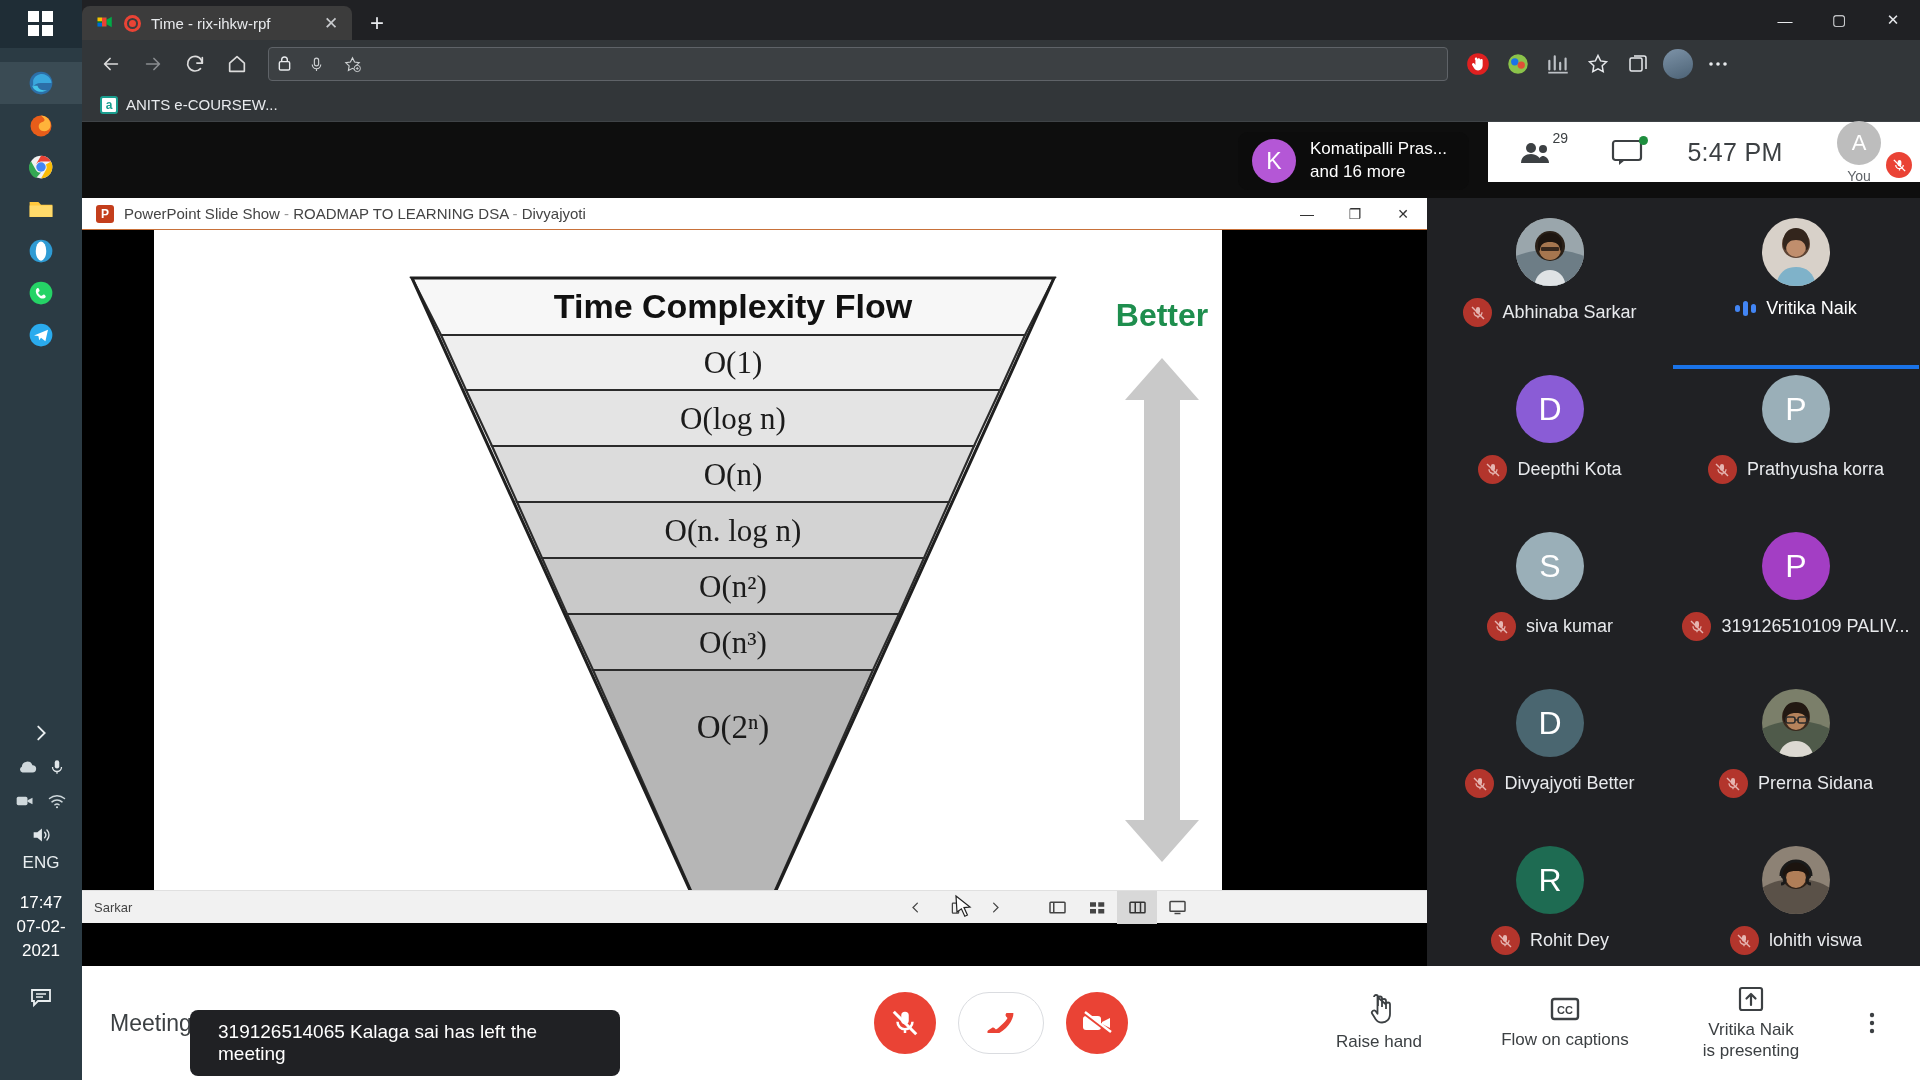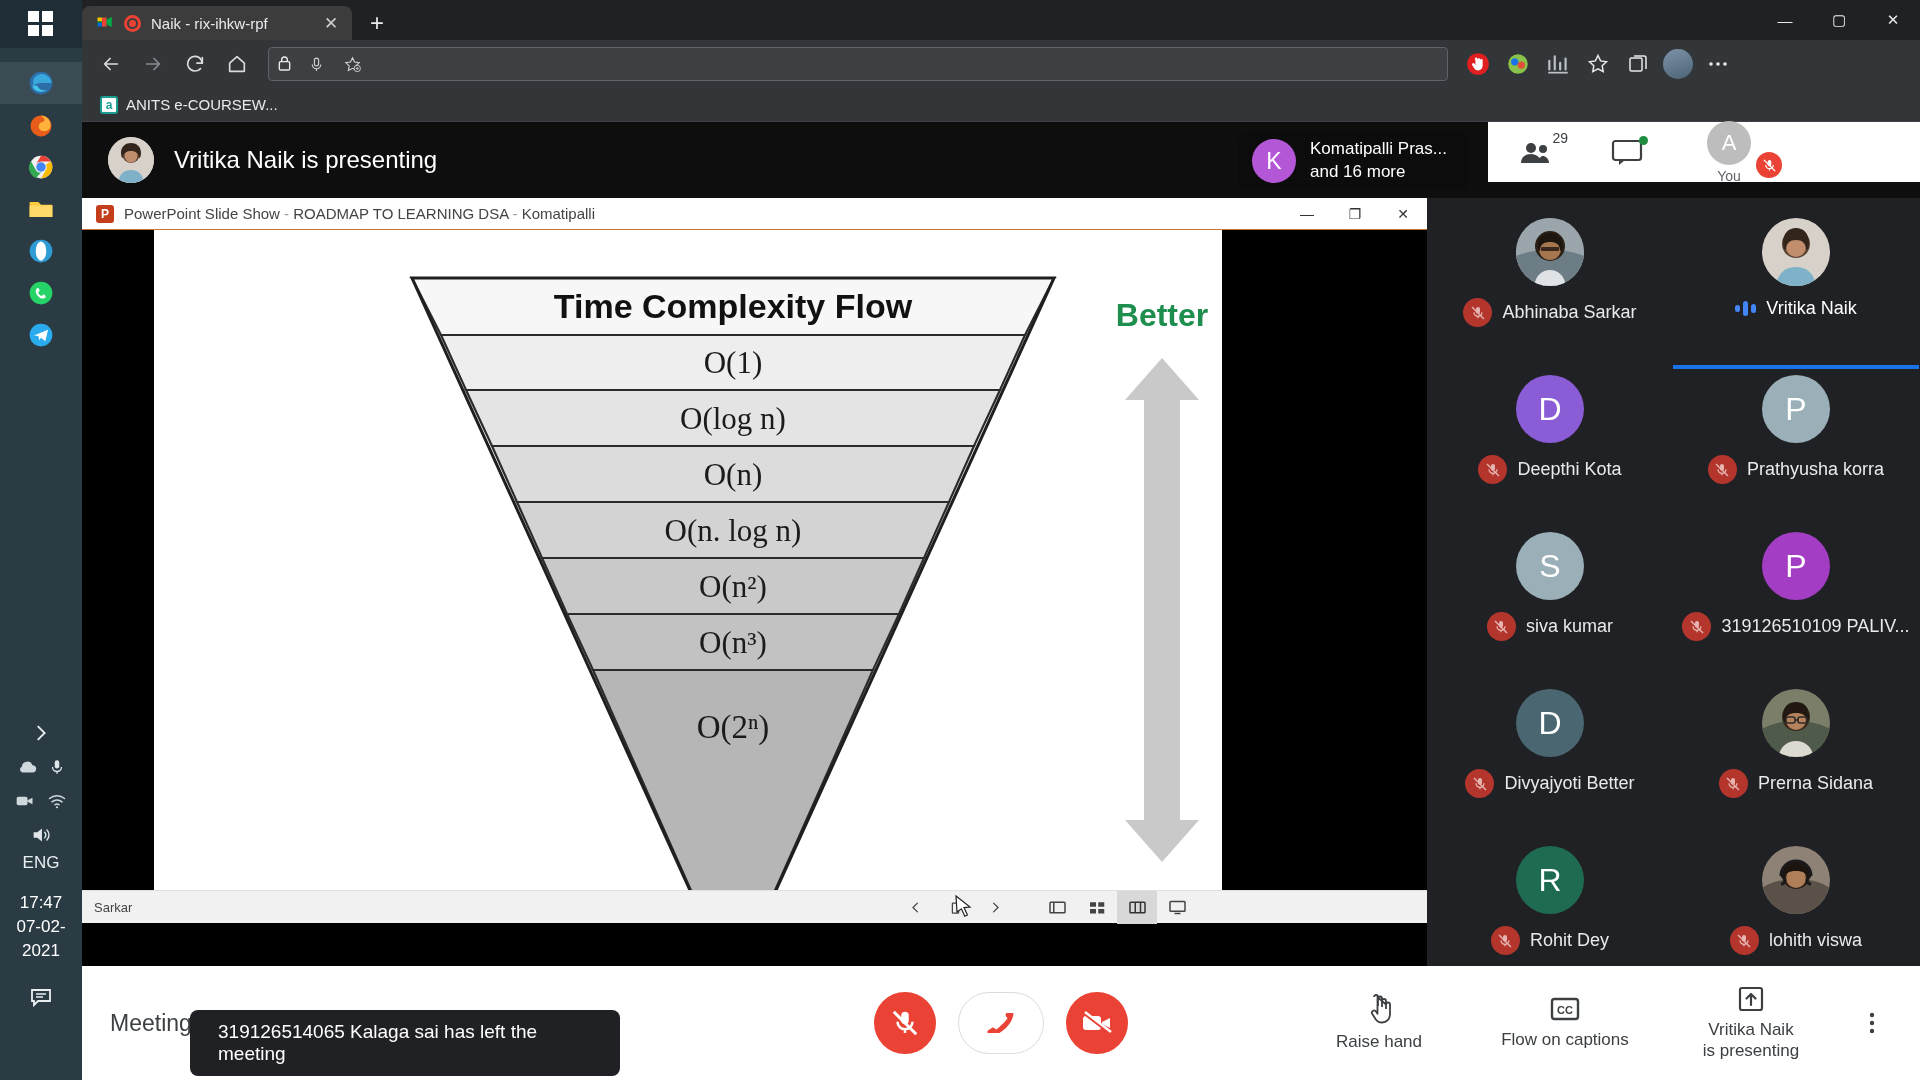--- a/index.html
+++ b/index.html
@@ -405,7 +405,7 @@
           </svg>
         </span>
         <span class="rec-dot"></span>
-        <span class="tab-title">Naik - rix-ihkw-rpf</span>
+        <span class="tab-title">Time - rix-ihkw-rpf</span>
         <span class="tab-close">✕</span>
       </div>
       <div class="newtab">+</div>

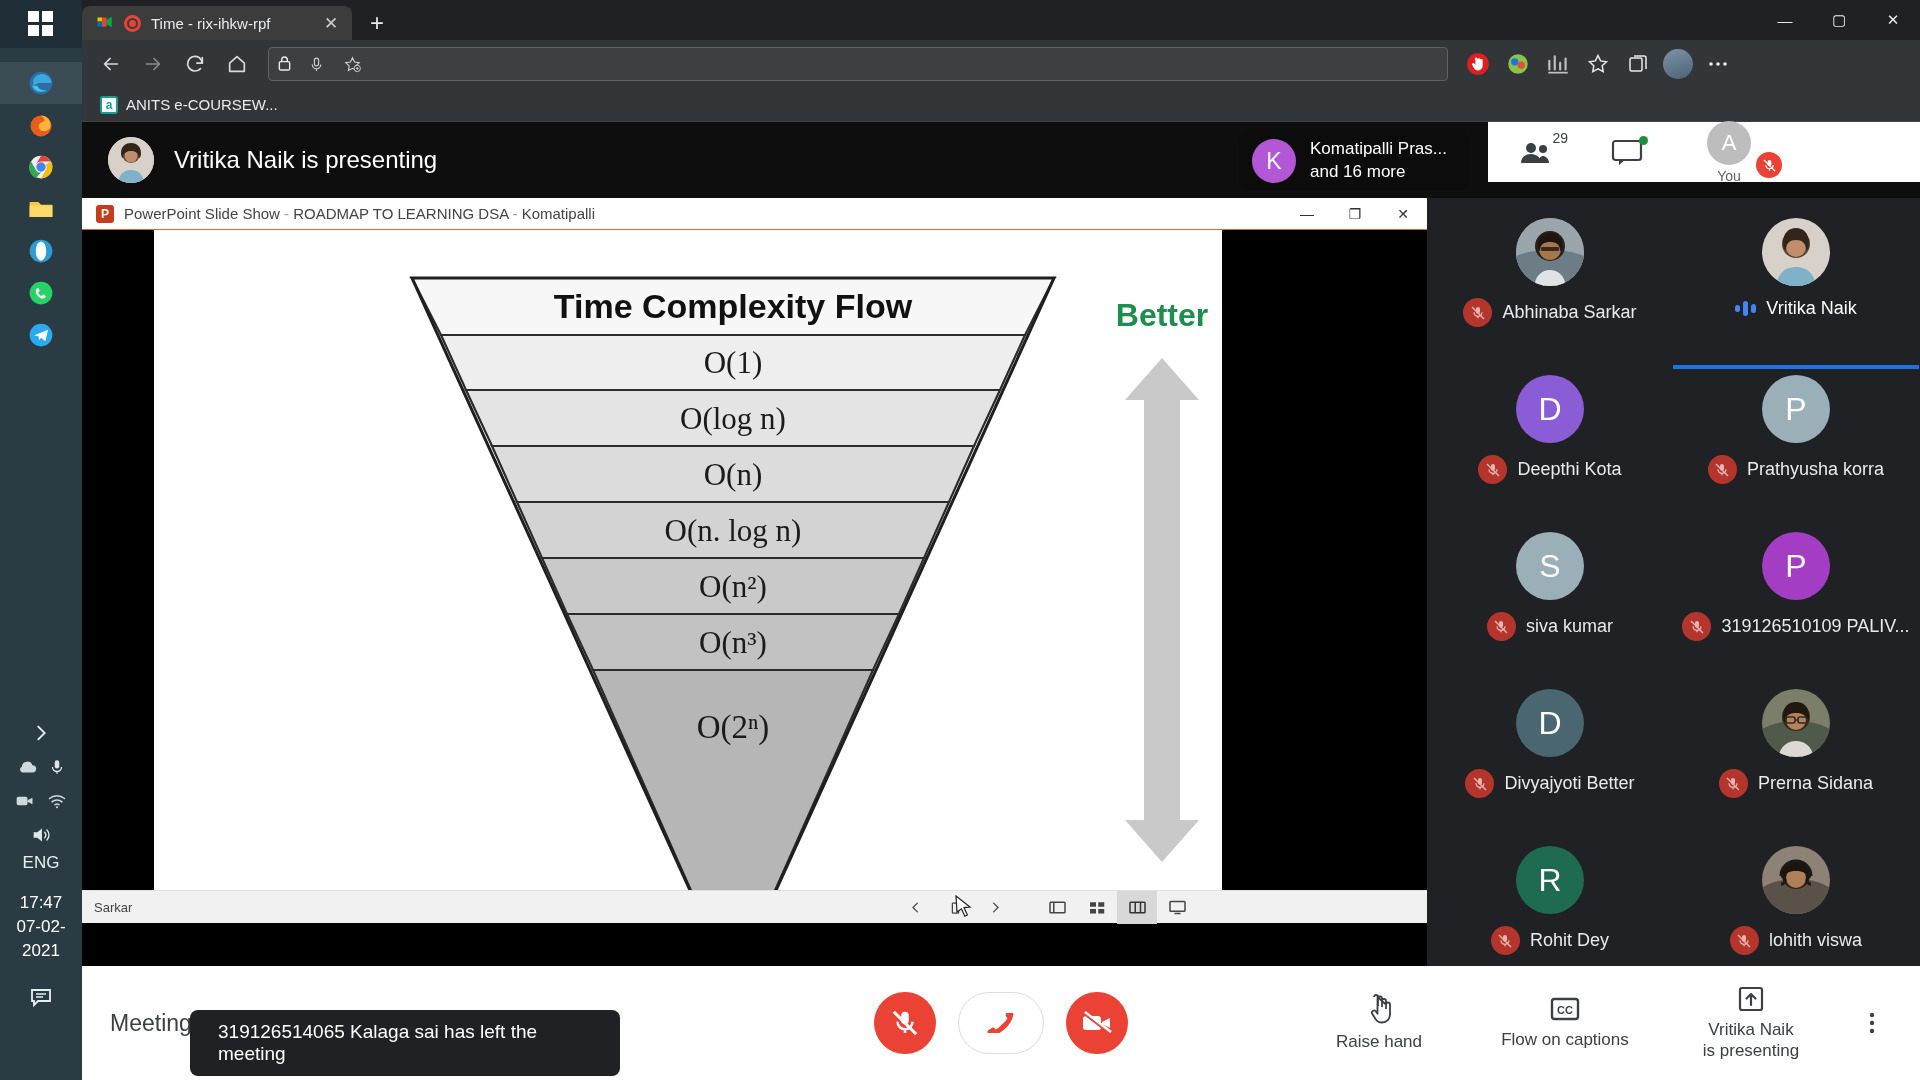--- a/index.html
+++ b/index.html
@@ -515,18 +515,6 @@
     <div class="meet">
 
       <div class="meet-top">
-        <div class="presenter">
-          <span class="pav">
-            <svg width="46" height="46" viewBox="0 0 46 46">
-              <rect width="46" height="46" fill="#d8d1c9"></rect>
-              <circle cx="23" cy="17" r="9" fill="#5d4434"></circle>
-              <circle cx="23" cy="19" r="6.5" fill="#c08e6d"></circle>
-              <path d="M10 46c1-9 6-13 13-13s12 4 13 13z" fill="#7fb2c9"></path>
-              <path d="M13 16c0-7 5-10 10-10s10 3 10 10c0 3-1 5-2 5 0-5-3-7-8-7s-8 2-8 7c-1 0-2-2-2-5z" fill="#33251c"></path>
-            </svg>
-          </span>
-          <span class="ptext">Vritika Naik is presenting</span>
-        </div>
 
         <div class="spk-chip">
           <span class="spk-av">K</span>

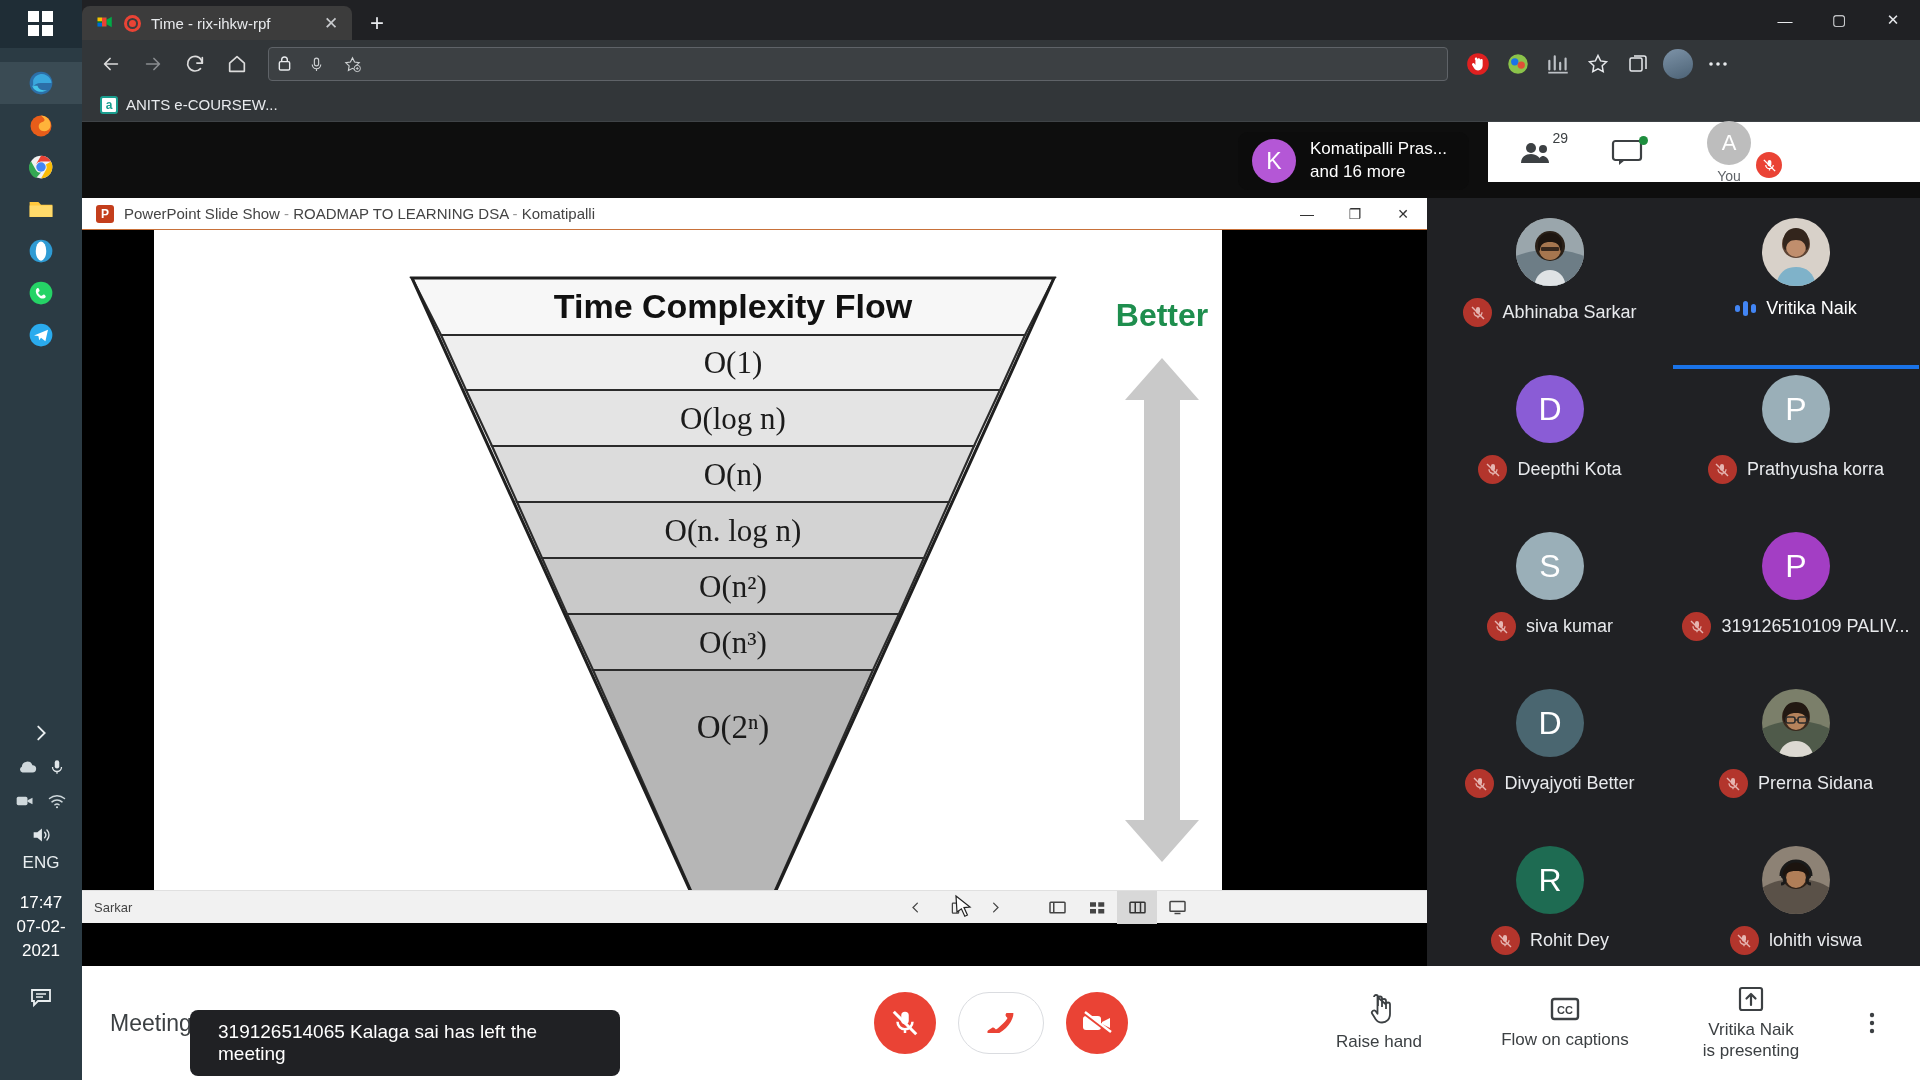--- a/index.html
+++ b/index.html
@@ -541,6 +541,7 @@
             </svg>
             <span class="chat-dot"></span>
           </div>
+          <div class="tr-item tr-time">5:47 PM</div>
           <div class="tr-item tr-you">
             <span class="you-av">A</span>
             <span class="you-label">You</span>

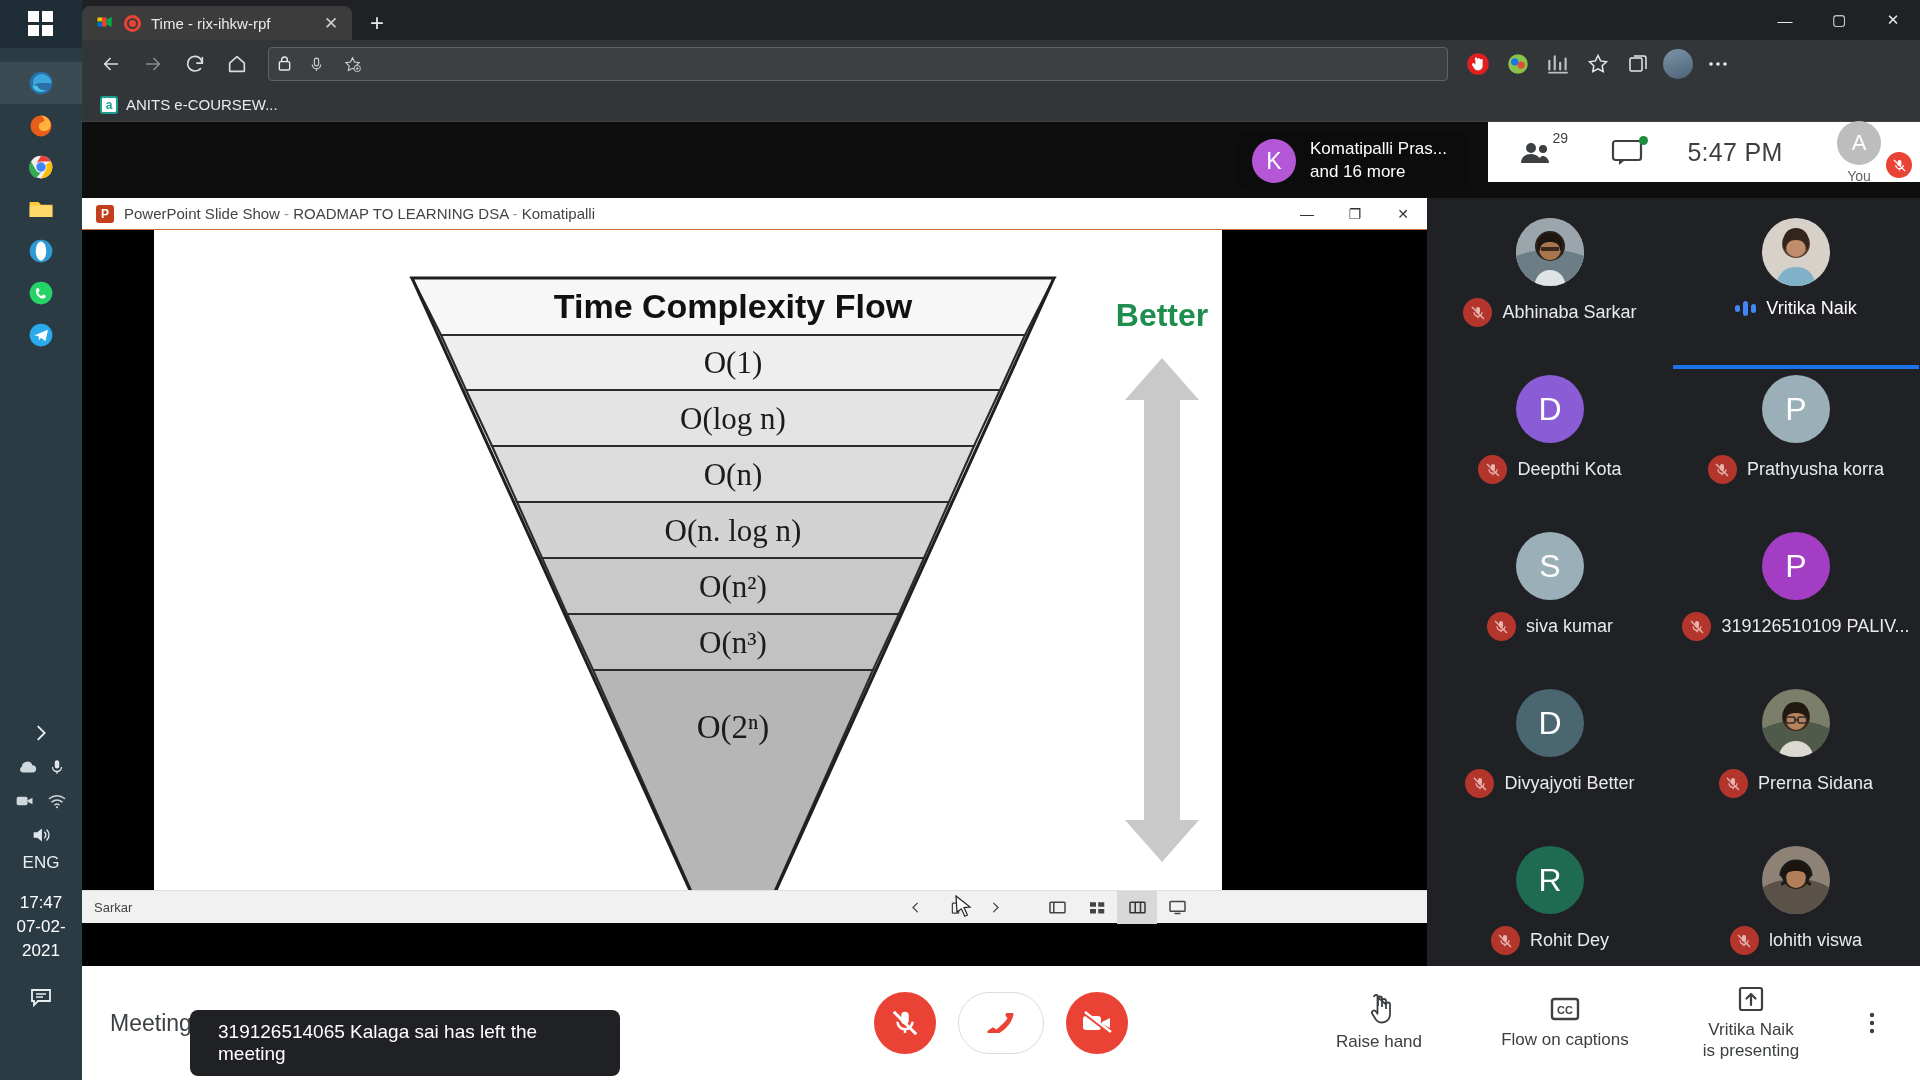--- a/index.html
+++ b/index.html
@@ -561,7 +561,7 @@
 
           <div class="ppt-title">
             <span class="ppt-ico">P</span>
-            <span class="ppt-title-text"><span>PowerPoint Slide Show</span> <span class="sep">-</span> <span>ROADMAP TO LEARNING DSA</span> <span class="sep">-</span> <span>Komatipalli</span></span>
+            <span class="ppt-title-text"><span>PowerPoint Slide Show</span> <span class="sep">-</span> <span>ROADMAP TO LEARNING DSA</span> <span class="sep">-</span> <span>Divyajyoti</span></span>
             <div class="ppt-winctl">
               <div>—</div>
               <div>❐</div>

